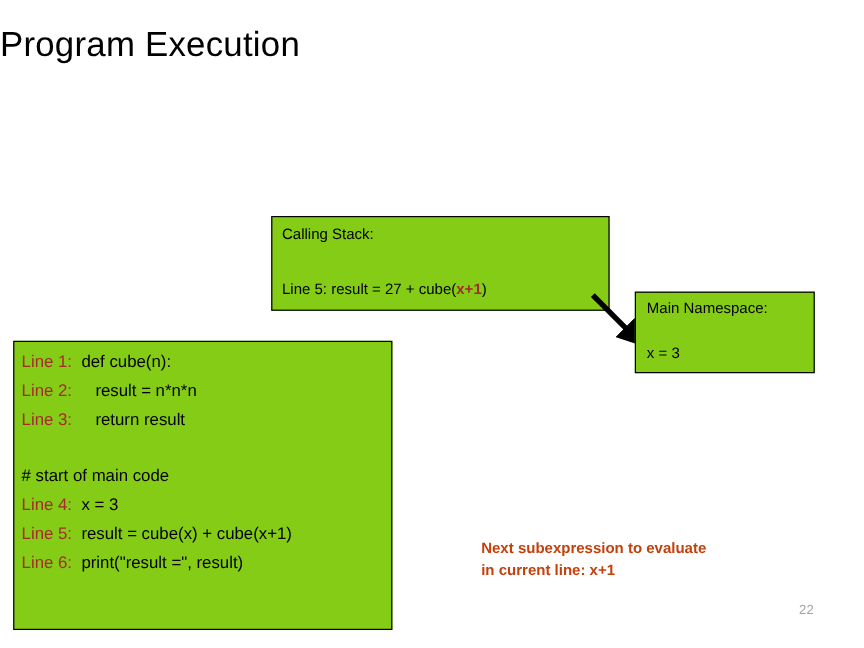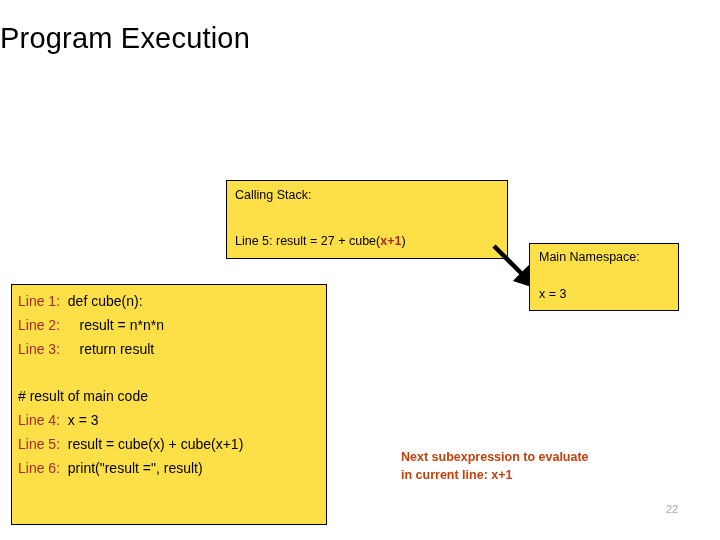--- a/index.html
+++ b/index.html
@@ -41,7 +41,7 @@
   .box {
     position: absolute;
     border: 1.5px solid #000000;
-    background: #fde047;
+    background: #84cc16;
     box-sizing: border-box;
   }
 

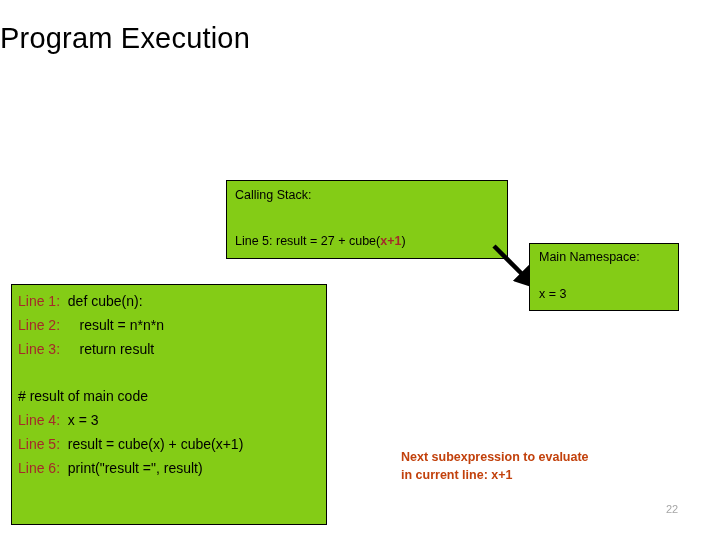--- a/index.html
+++ b/index.html
@@ -207,7 +207,7 @@
 
       <span class="code-gap"></span>
 
-      <span class="code-line"><span class="ln"></span><span class="src"># result of main code</span></span>
+      <span class="code-line"><span class="ln"></span><span class="src"># start of main code</span></span>
 
       <span class="code-line"><span class="ln">Line 4:</span><span class="src">  x = 3</span></span>
 

